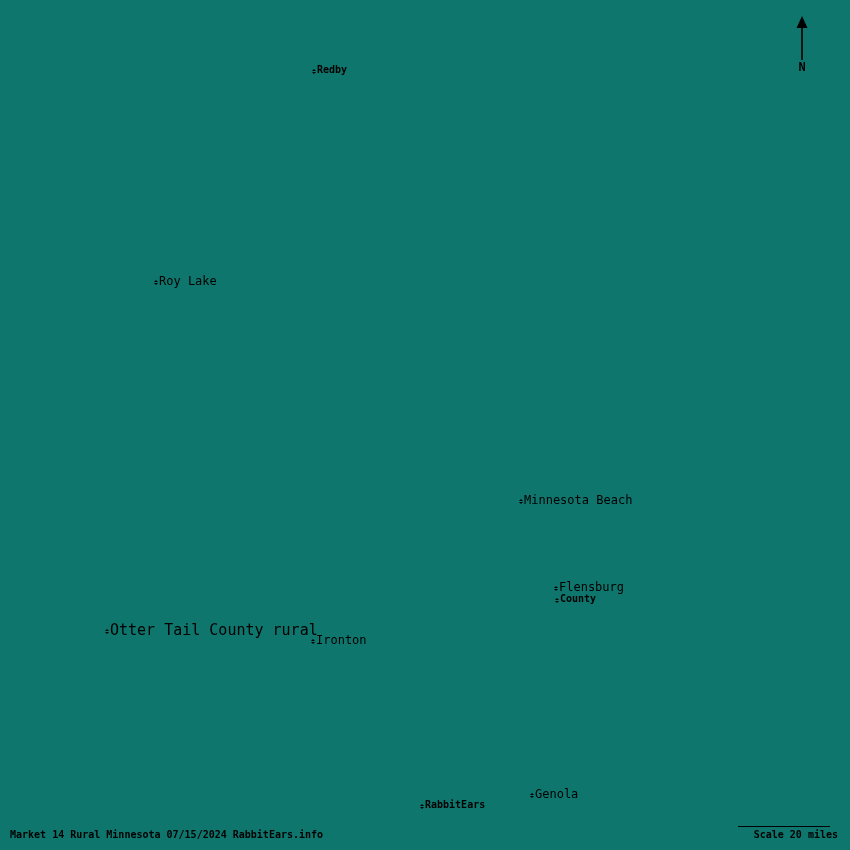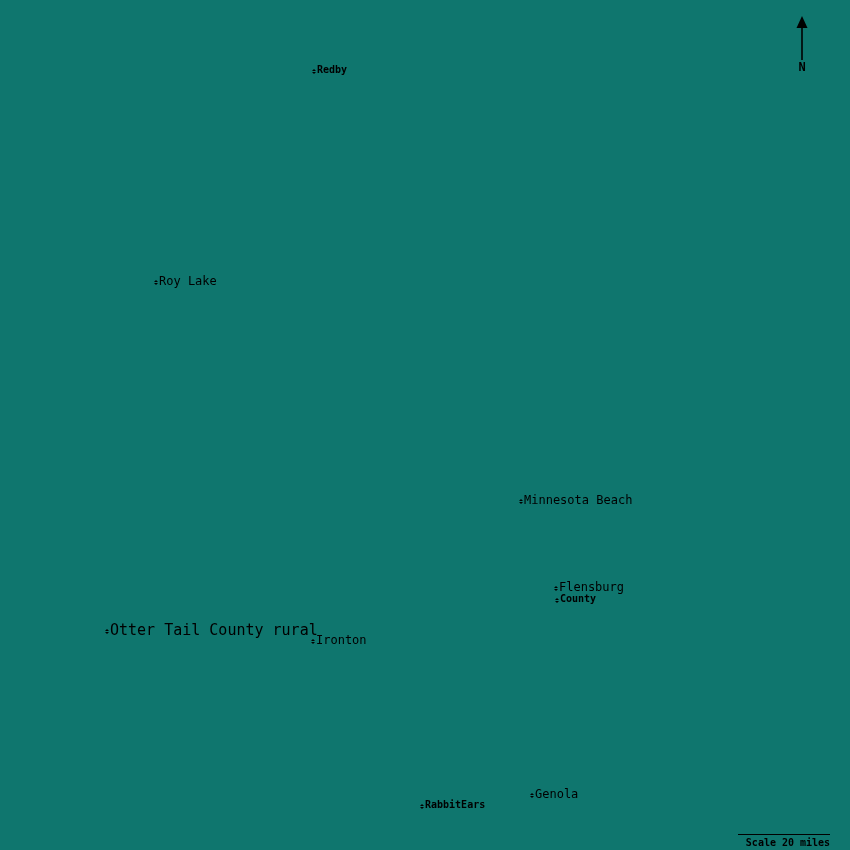--- a/index.html
+++ b/index.html
@@ -158,6 +158,7 @@
     <div class="scale-label">Scale 20 miles</div>
   </div>
 
+  <div id="footer-caption">Market 14 Rural Minnesota 07/15/2024 RabbitEars.info</div>
 
 </div>
 

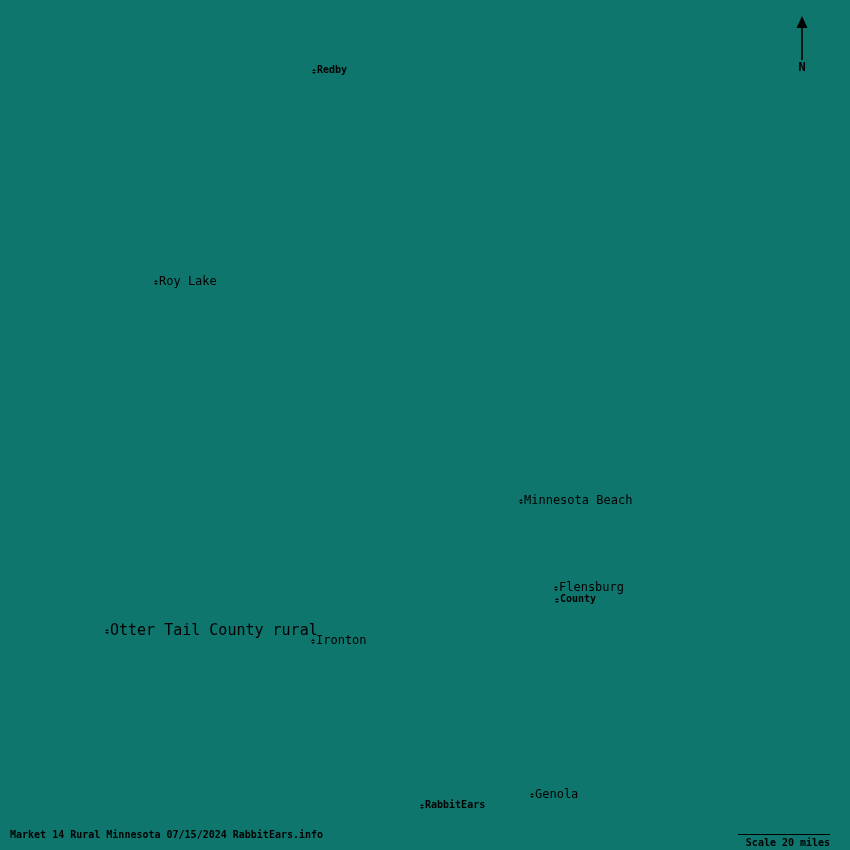--- a/index.html
+++ b/index.html
@@ -75,8 +75,8 @@
   #scale-bar {
     position: absolute;
     right: 12px;
-    bottom: 2px;
-    text-align: center;
+    bottom: 10px;
+    text-align: right;
     width: 100px;
   }
   #scale-bar .bar {

